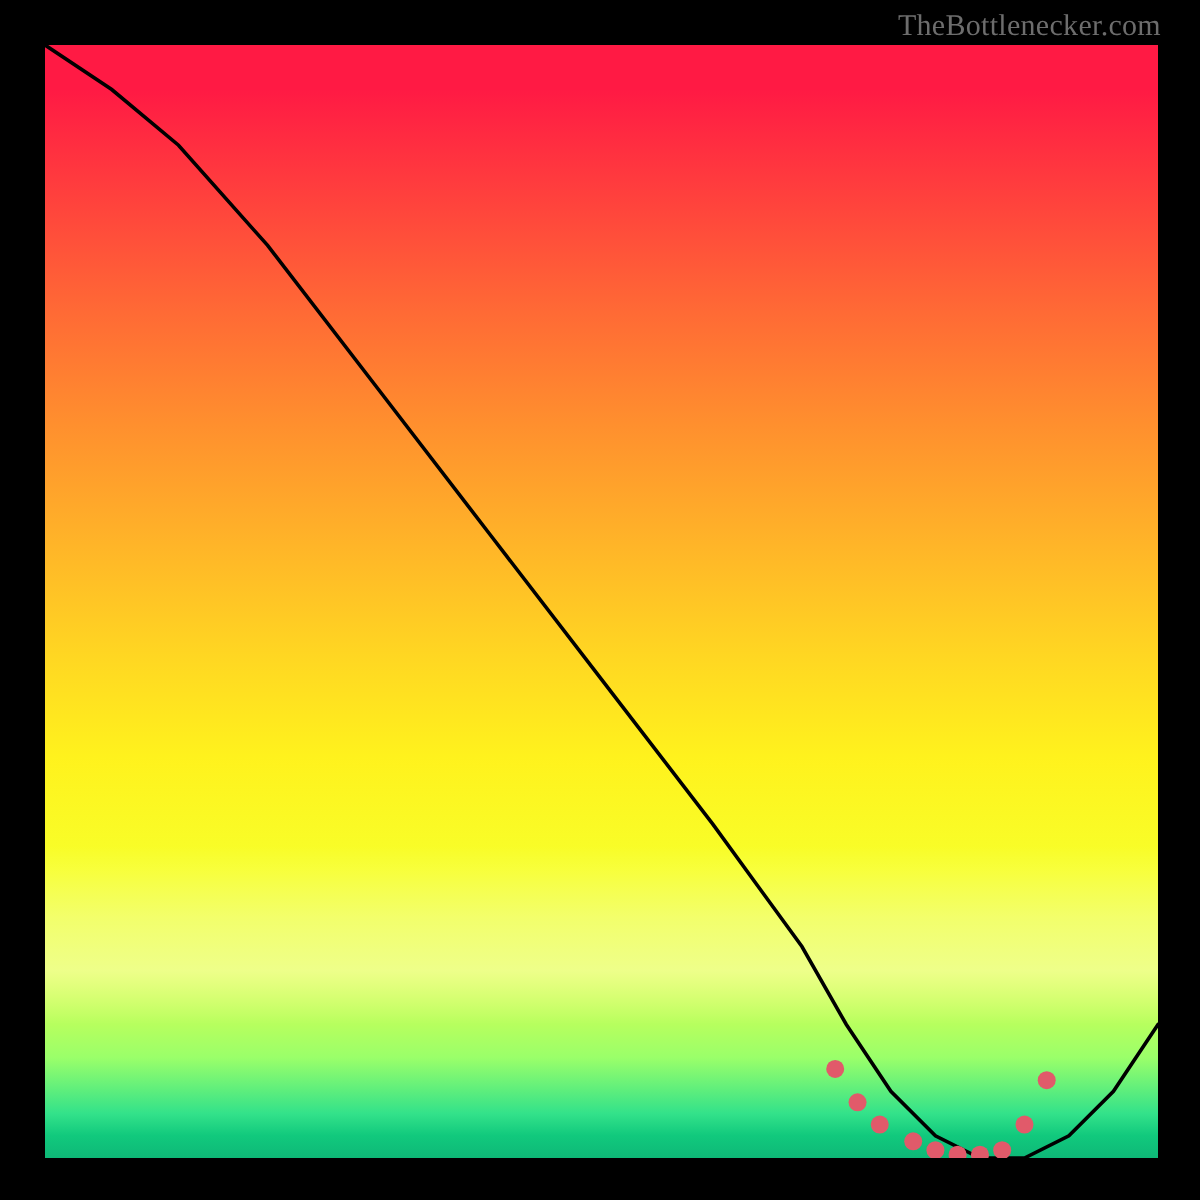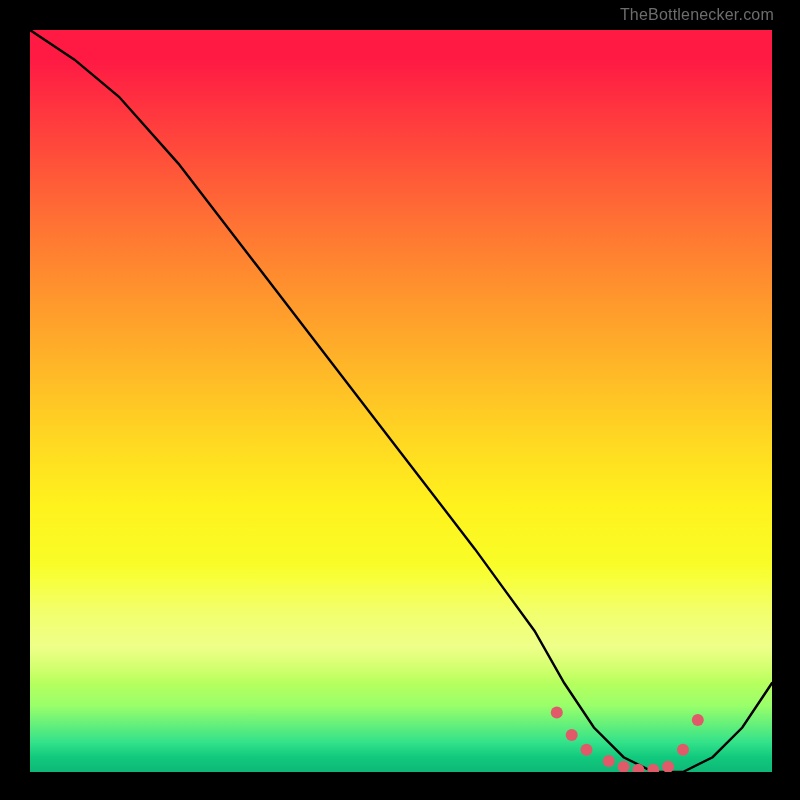--- a/index.html
+++ b/index.html
@@ -70,9 +70,10 @@
     top: 6px;
     right: 26px;
     color: #6d6d6d;
-    font-size: 16px;
+    font-size: 20px;
     letter-spacing: 0.2px;
     user-select: none;
+    font-family: Liberation Serif, serif;
   }
 </style>
 </head>

